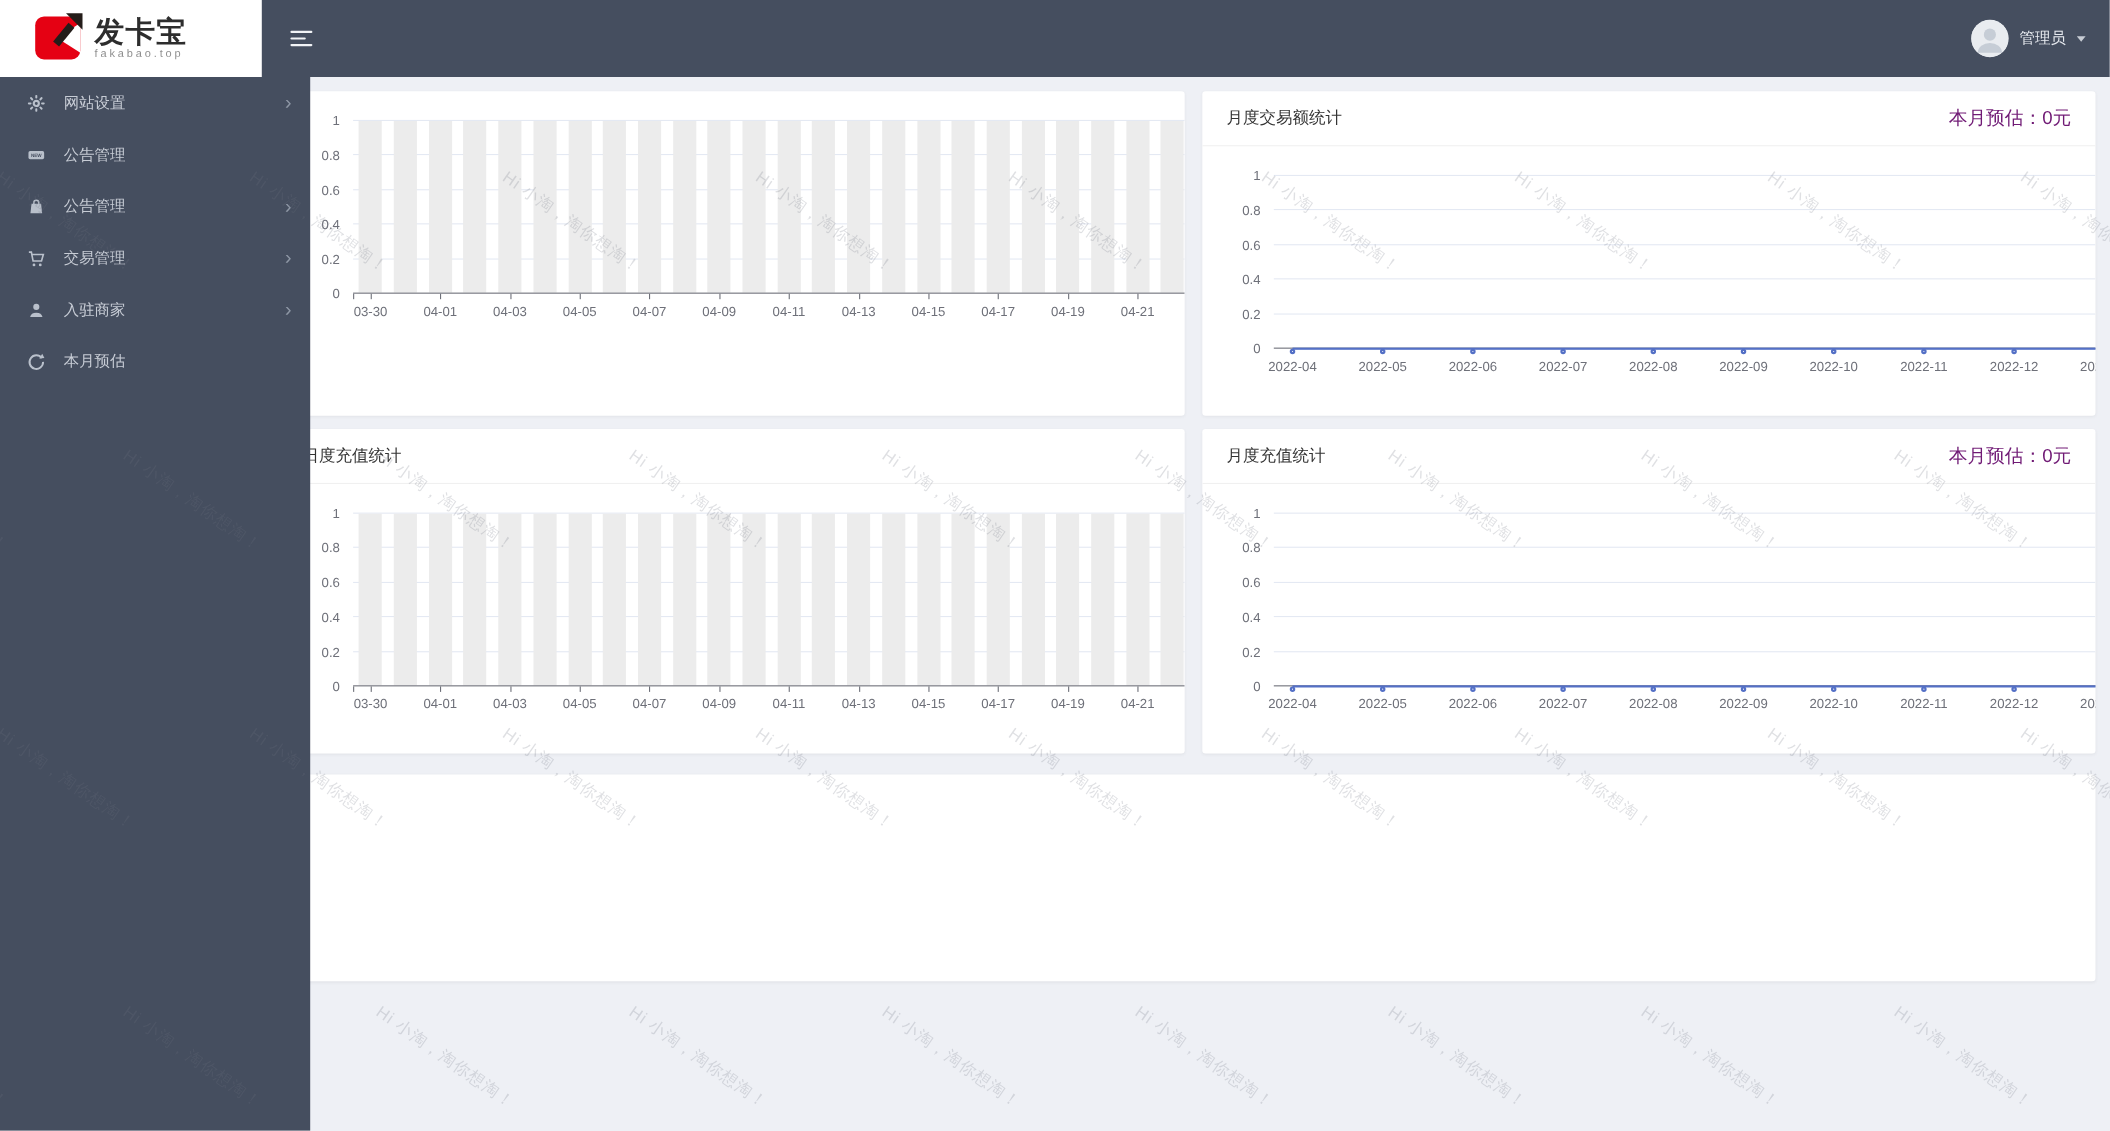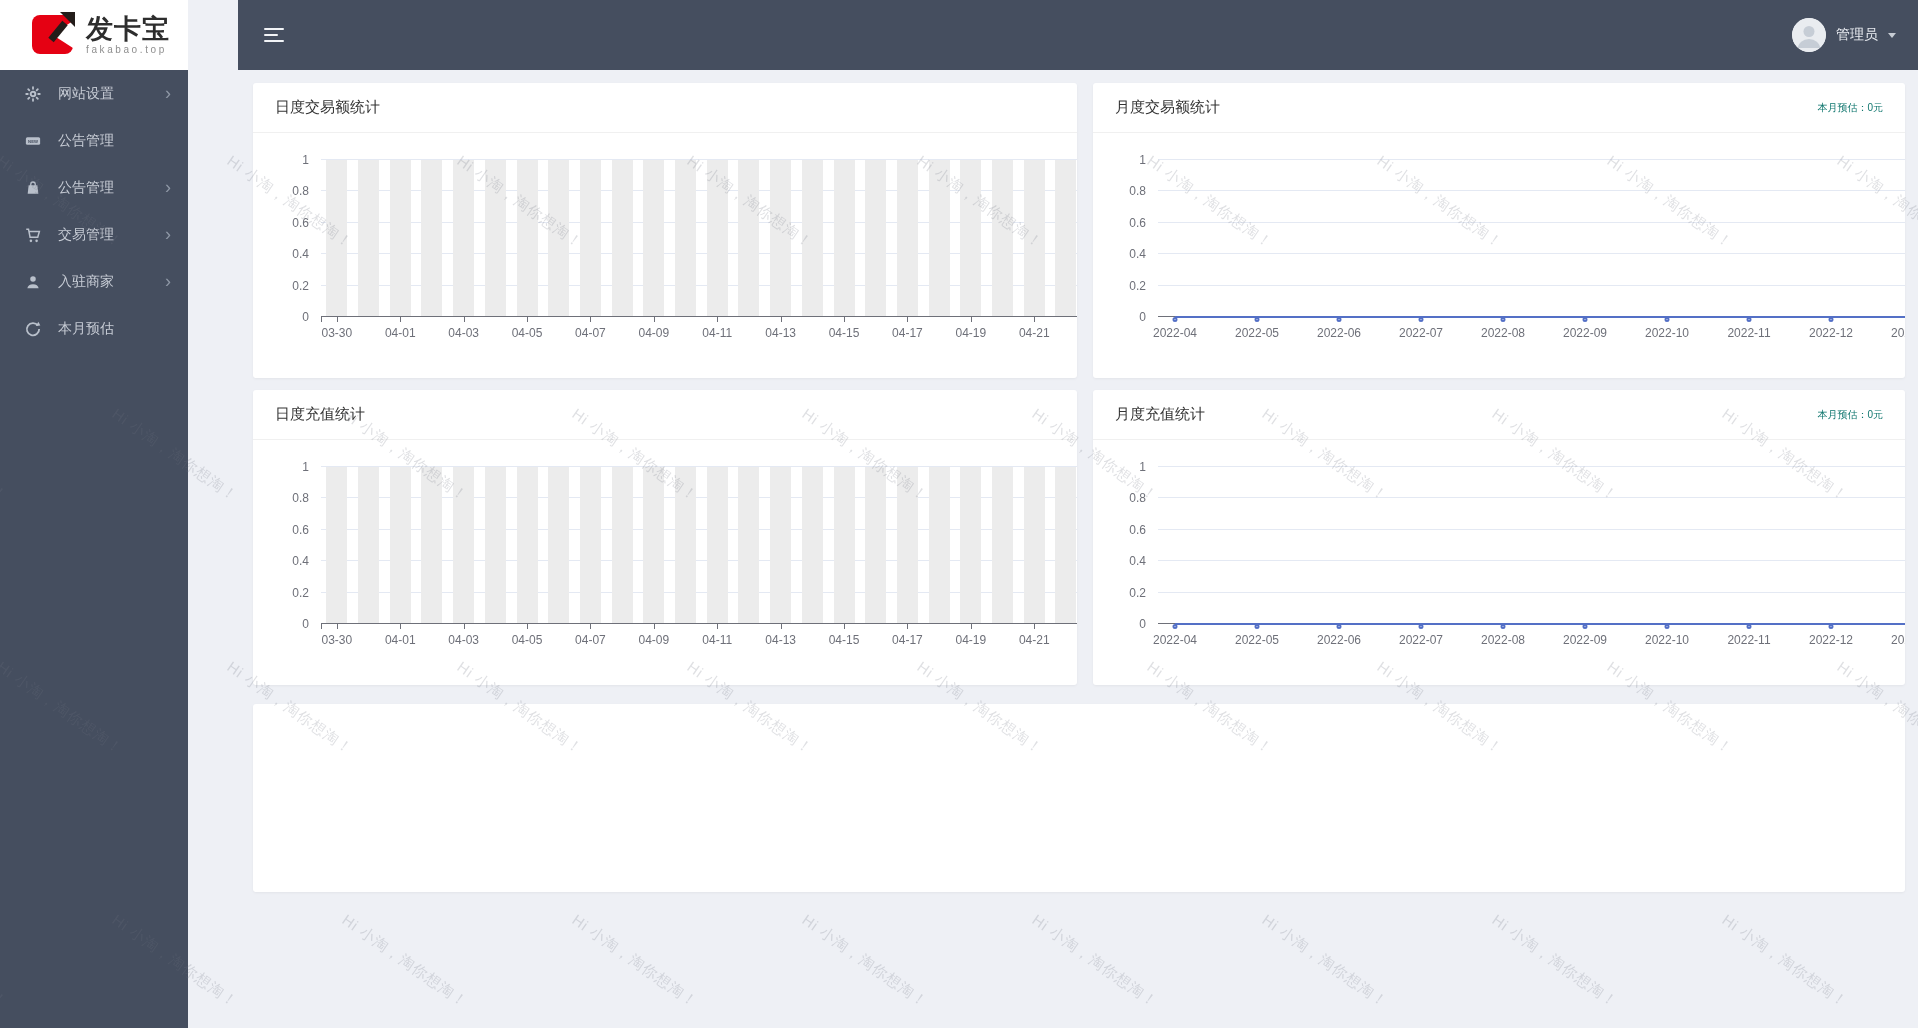--- a/index.html
+++ b/index.html
@@ -17,7 +17,7 @@
   }
 
   
-  #sidebar { position:absolute; left:0; top:0; width:188px; height:1028px; background:#454e5f; z-index:5; }
+  #sidebar { position:absolute; left:0; top:0; width:282px; height:1028px; background:#454e5f; z-index:5; }
   #logo-box { height:70px; background:#fff; display:flex; align-items:center; padding-left:31px; gap:9px; cursor:pointer; }
   .logo-text .logo-title { font-size:27px; font-weight:700; color:#2d2d2d; line-height:1.05; letter-spacing:1px; }
   .logo-text .logo-sub { font-size:10px; color:#8f8f8f; letter-spacing:2.6px; margin-top:1px; }

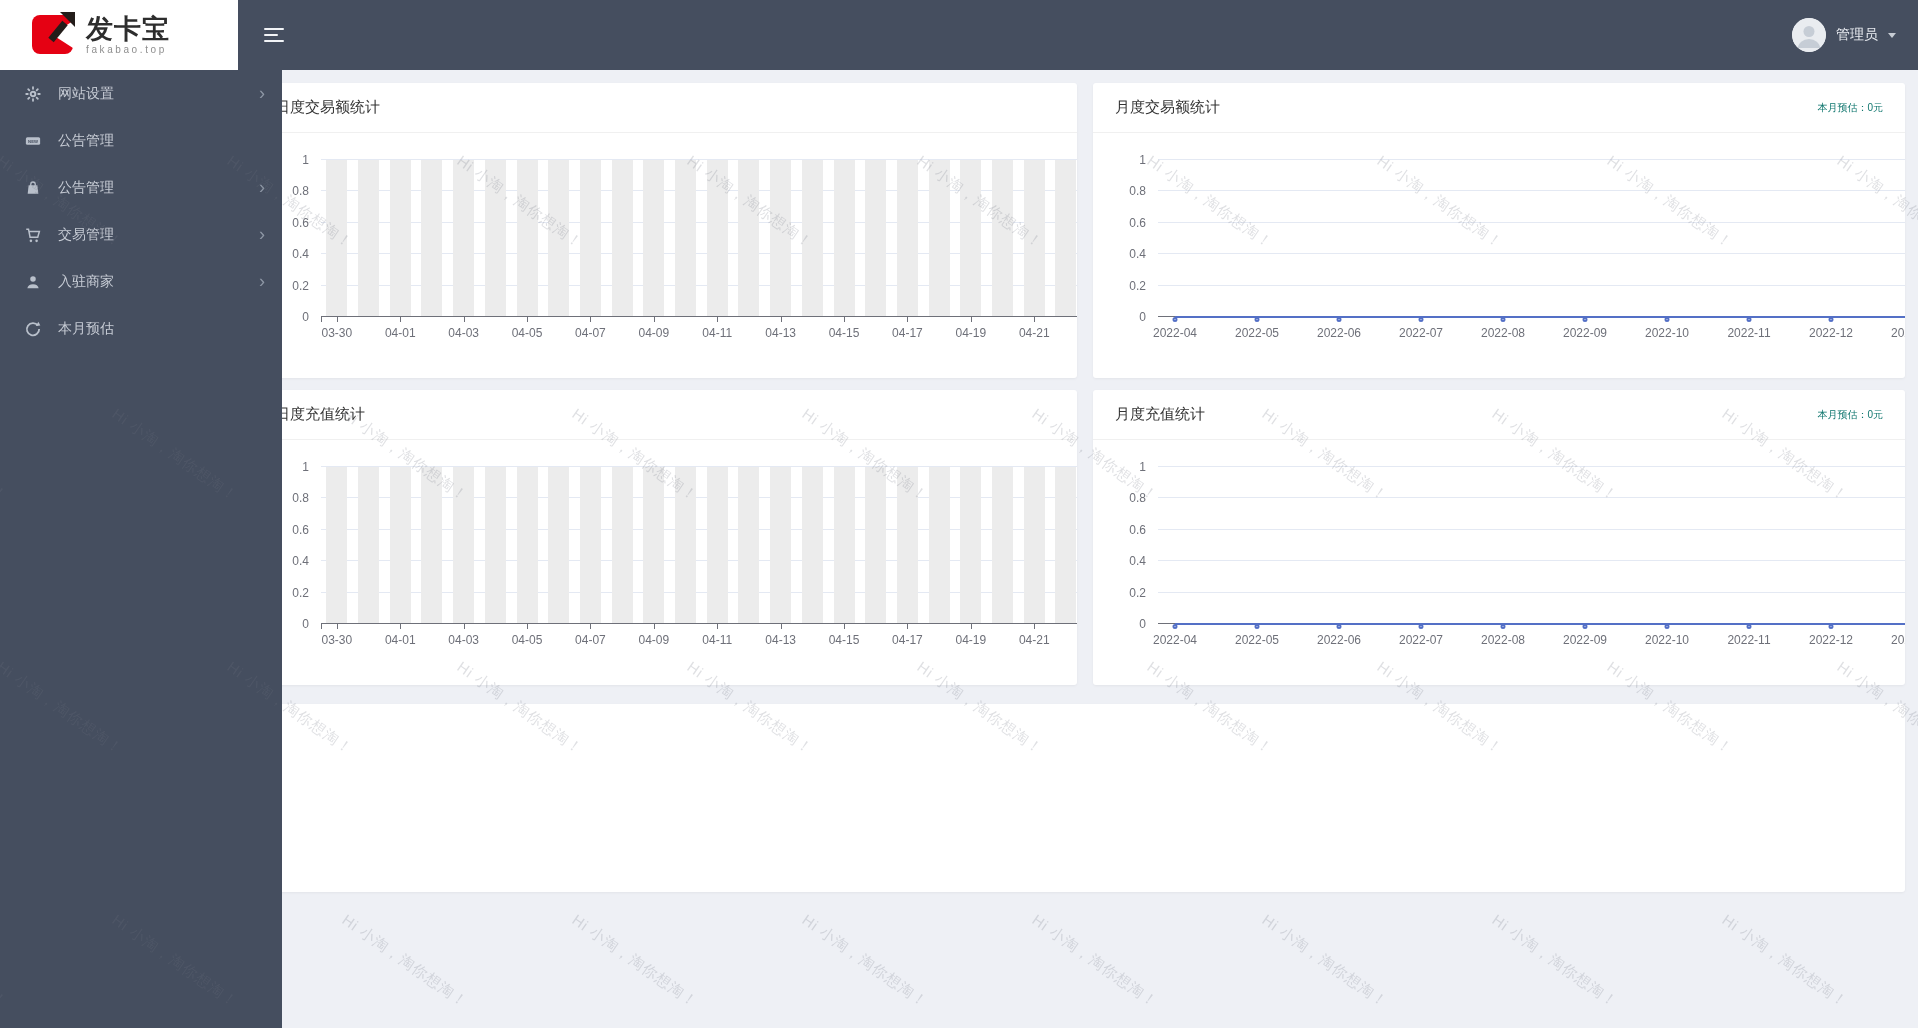--- a/index.html
+++ b/index.html
@@ -244,9 +244,6 @@
 <main id="main">
   <div class="row">
     <section class="panel chart-panel col1">
-      <div class="panel-head">
-        <span class="panel-title">日度交易额统计</span>
-      </div>
       <div class="chart">
           <div class="plot" style="left: 68px;">
             <div class="ylab" style="bottom: 0%;">0</div>

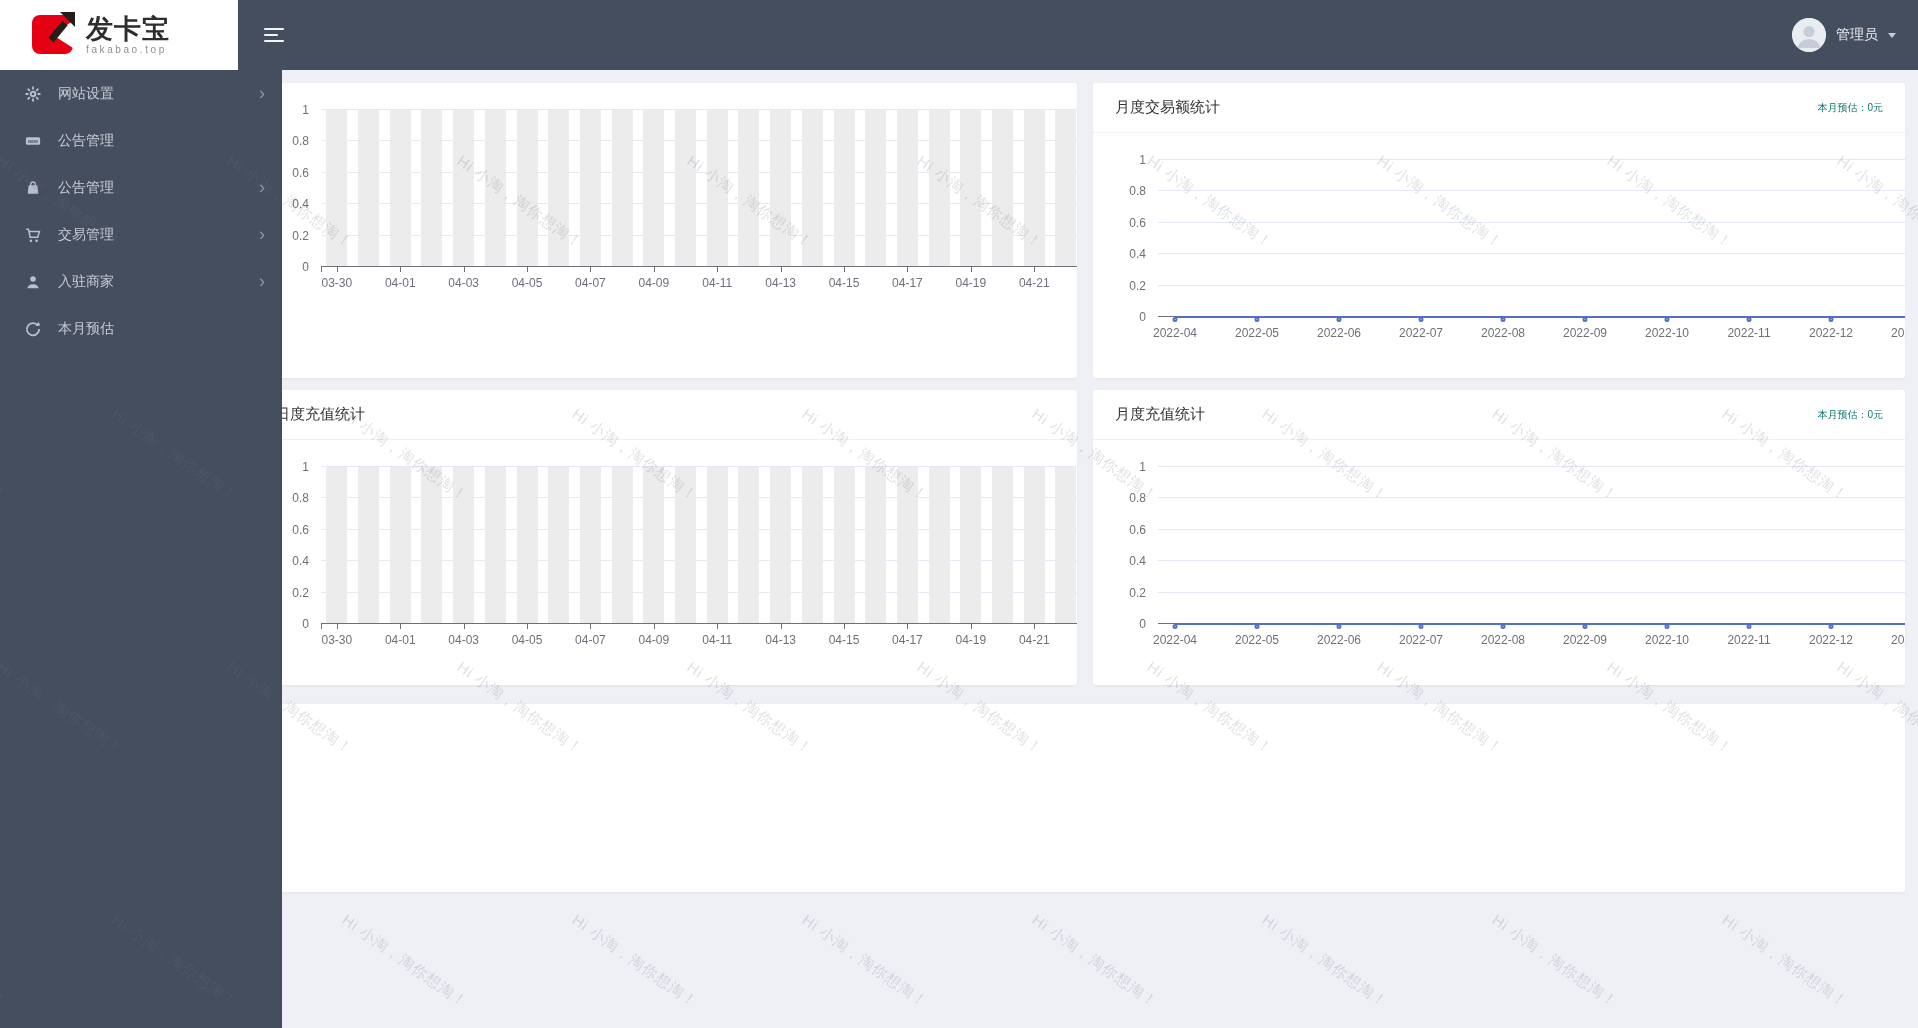--- a/index.html
+++ b/index.html
@@ -58,7 +58,7 @@
     padding:0 22px; border-bottom:1px solid #f0f0f0;
   }
   .panel-title { font-size:15px; color:#333; }
-  .estimate { font-size:10px; color:#0f766e; }
+  .estimate { font-size:17px; color:#701a75; }
 
   
   .chart { position:relative; height:245px; }

